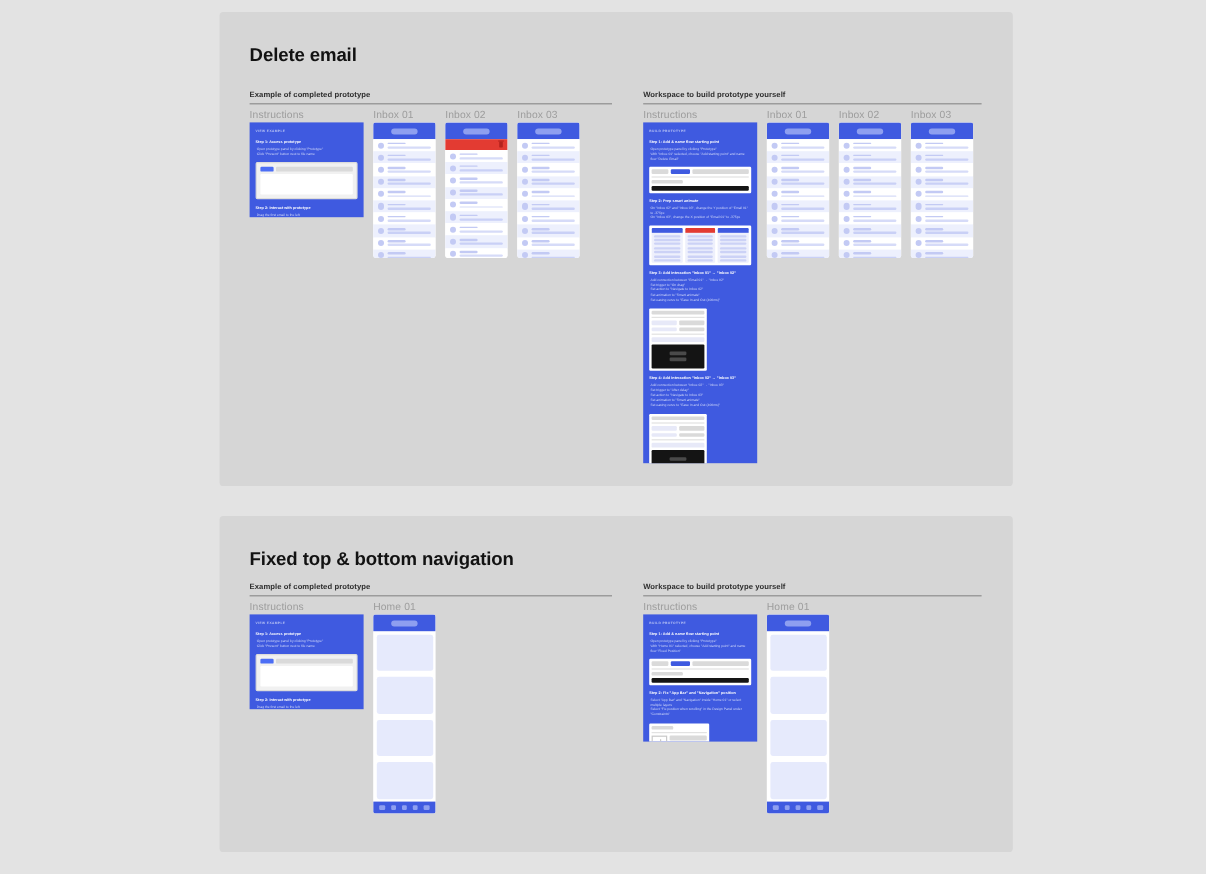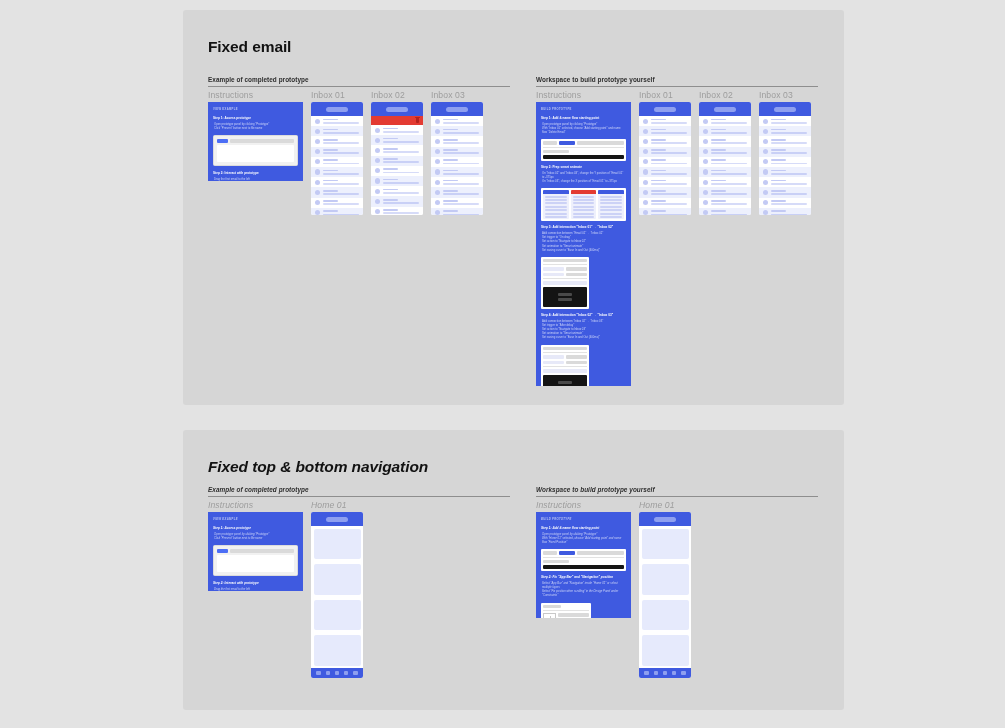--- a/index.html
+++ b/index.html
@@ -192,7 +192,7 @@
 <div id="root">
 
   <div class="section" id="section-delete-email">
-    <div class="section-title">Fixed email</div>
+    <div class="section-title">Delete email</div>
 
     <div class="group" style="left:25px; top:66px; width:302px;">
       <div class="group-caption">Example of completed prototype</div>

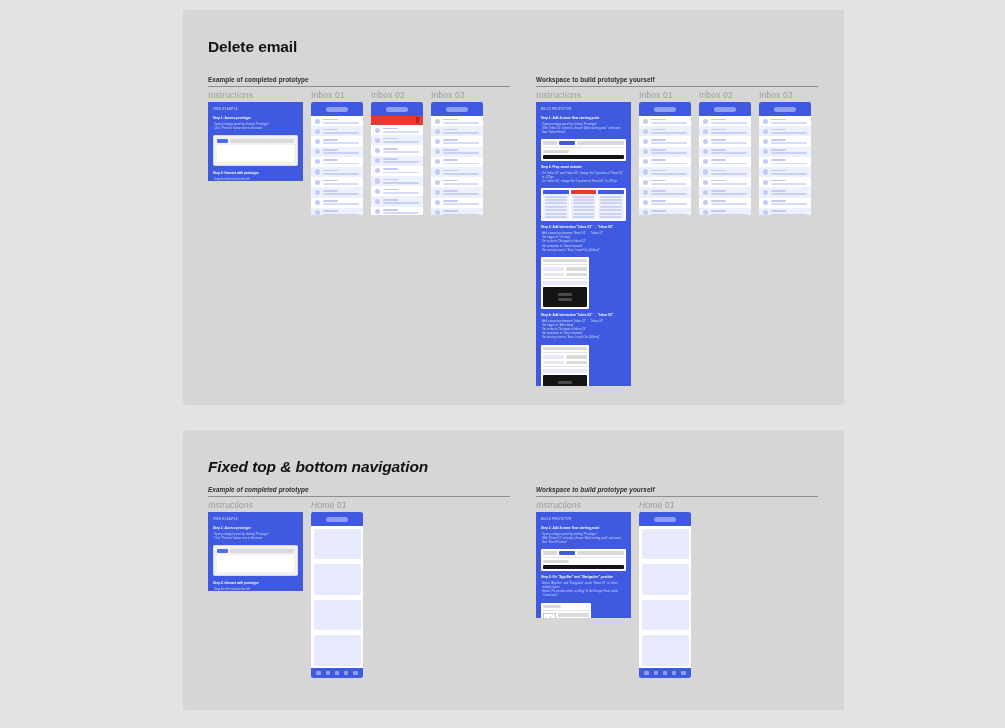--- a/index.html
+++ b/index.html
@@ -20,7 +20,7 @@
     border-radius: 3px;
   }
   #section-delete-email { top: 10px; height: 395px; }
-  #section-fixed-nav   { top: 430px; height: 280px; font-style: italic; }
+  #section-fixed-nav   { top: 430px; height: 280px; }
 
   .section-title {
     position: absolute;

